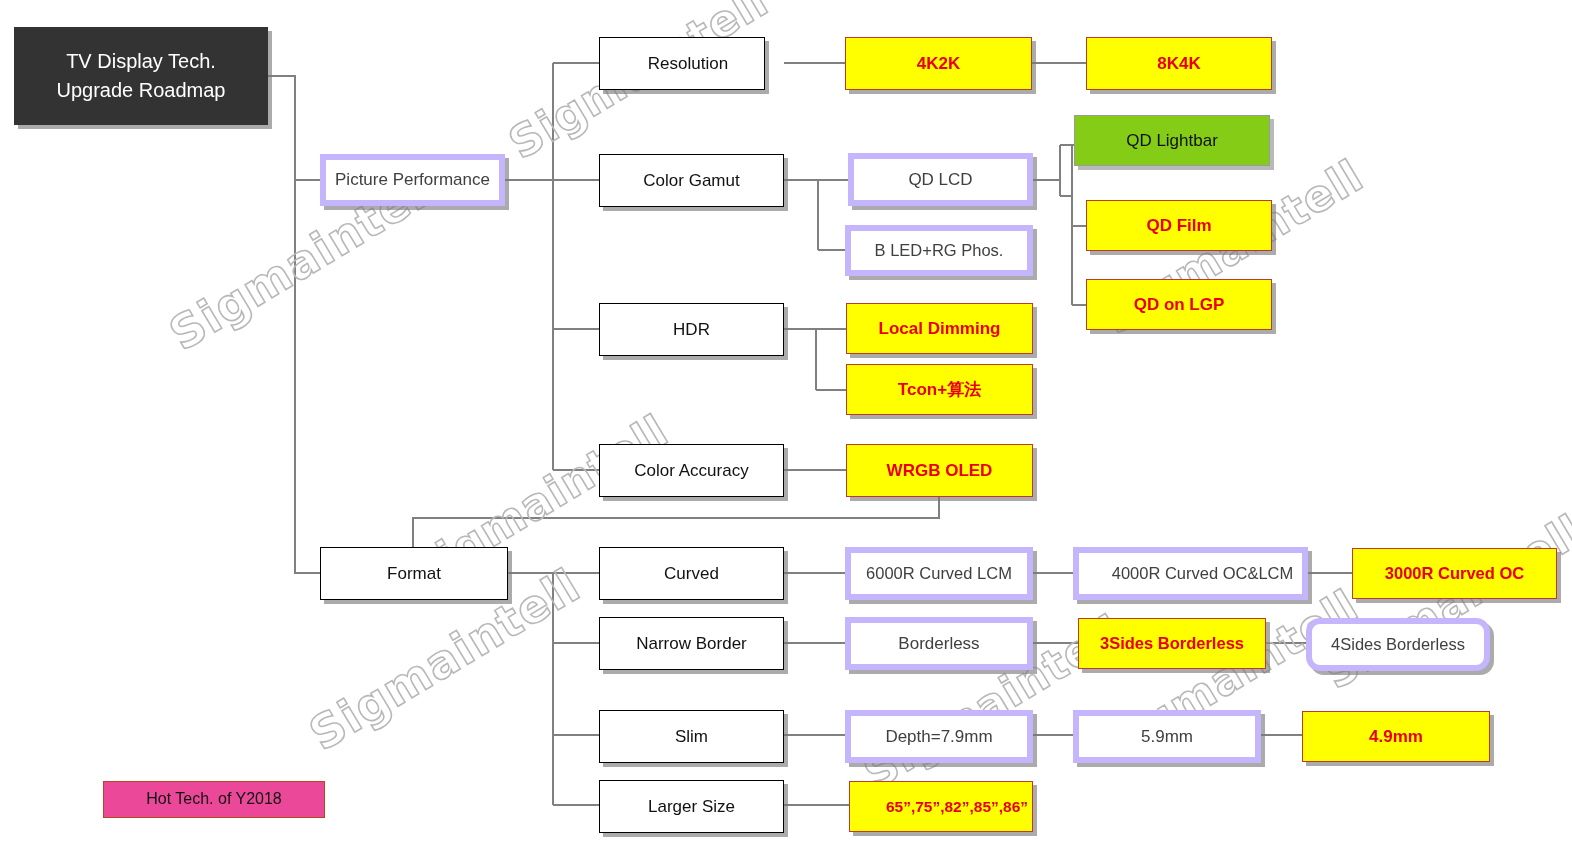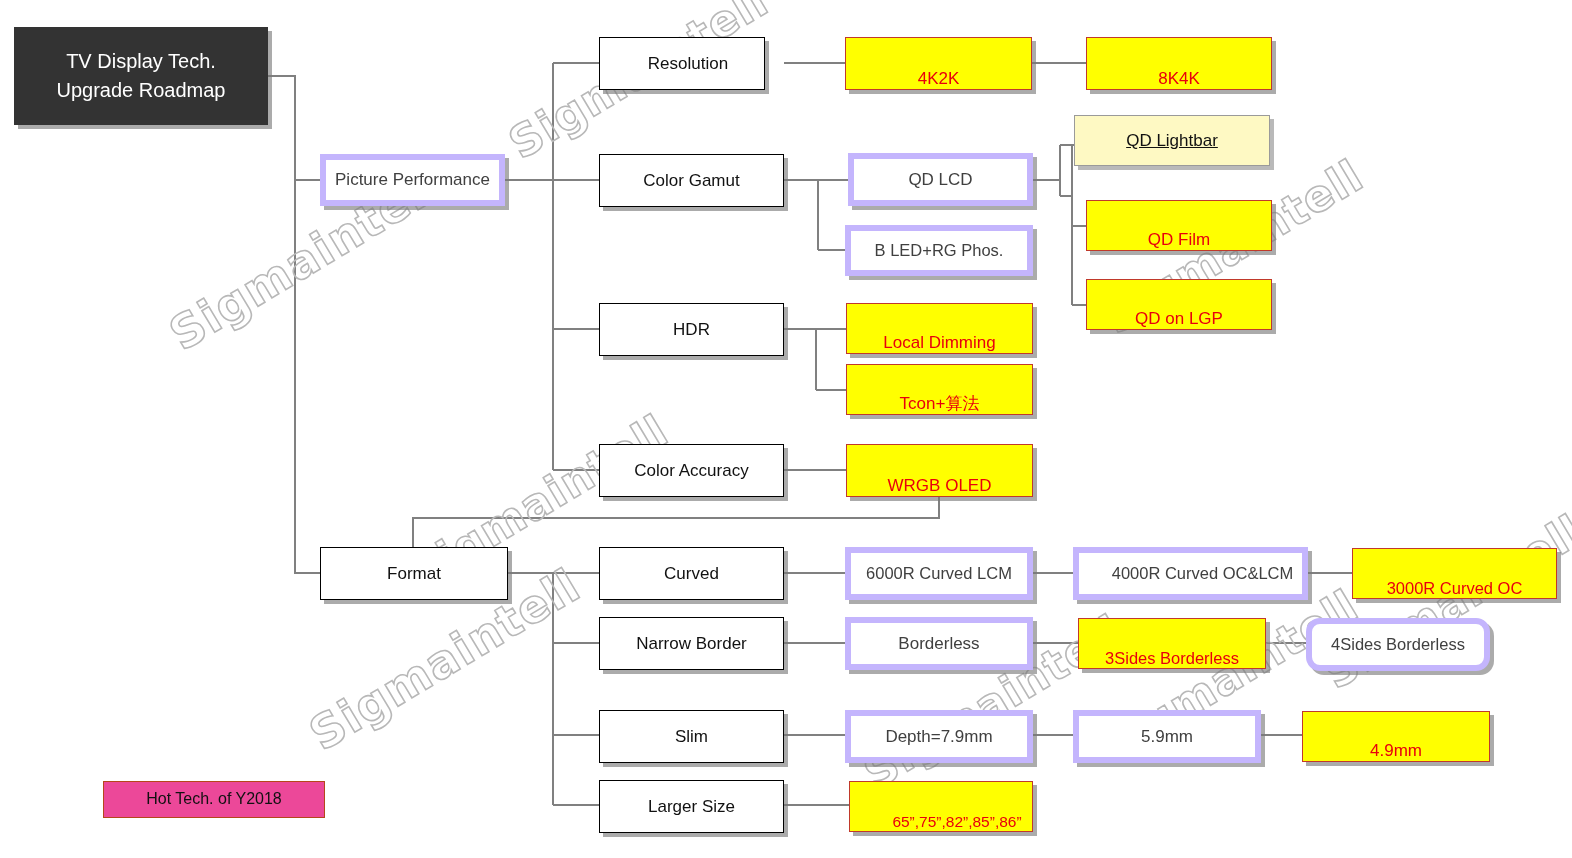--- a/index.html
+++ b/index.html
@@ -86,8 +86,7 @@
     border:1px solid #c0392b;
     color:#e8000d;
     font-size:17px;
-    font-weight:400;
-    align-items:flex-end;
+    font-weight:700;
   }
   .v-legend{
     background:#ec4899;

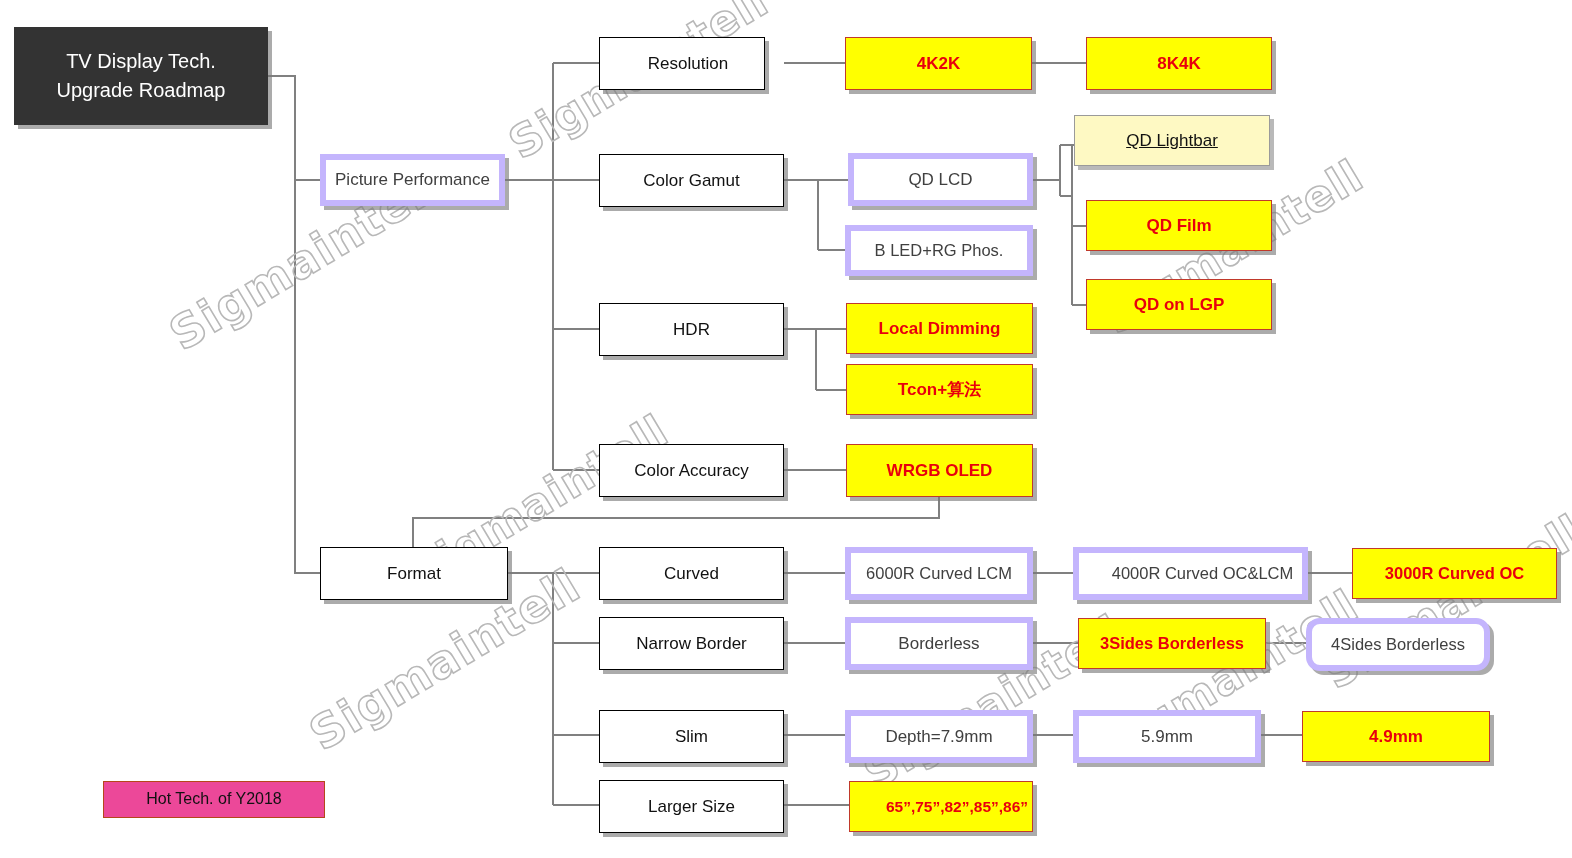--- a/index.html
+++ b/index.html
@@ -75,11 +75,10 @@
     font-size:17px;
   }
   .v-gray{
-    background:#fef9c3;
+    background:#84cc16;
     border:1px solid #9a9a9a;
     color:#111111;
     font-size:17px;
-    text-decoration:underline;
   }
   .v-hot{
     background:#ffff00;

